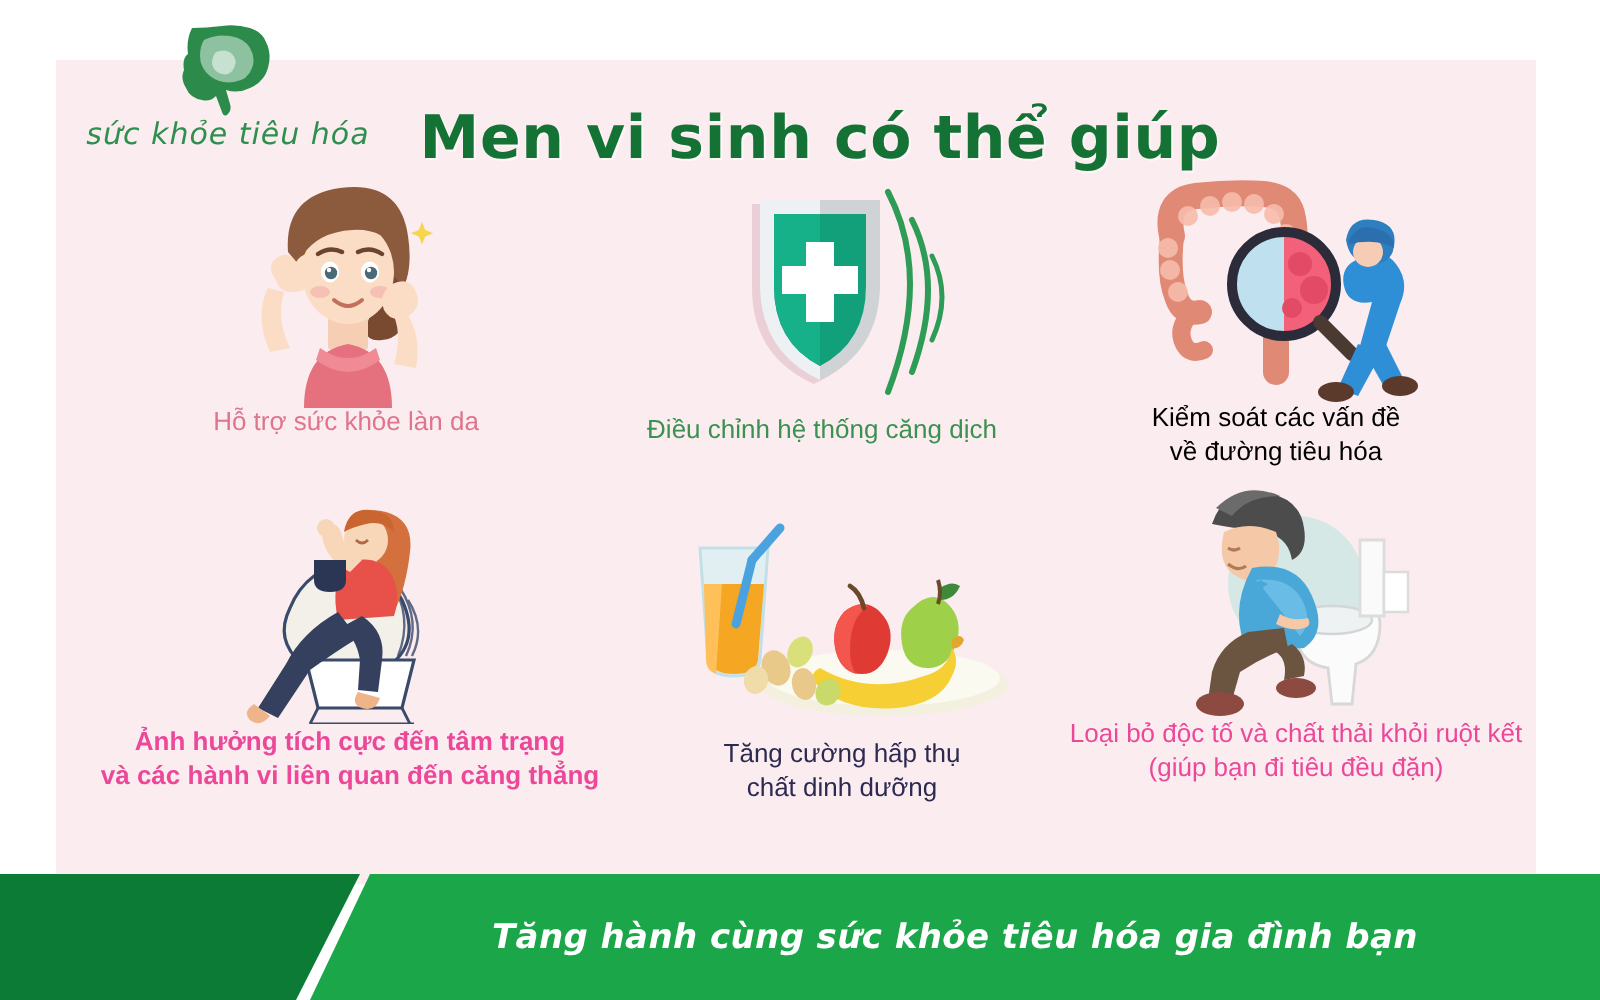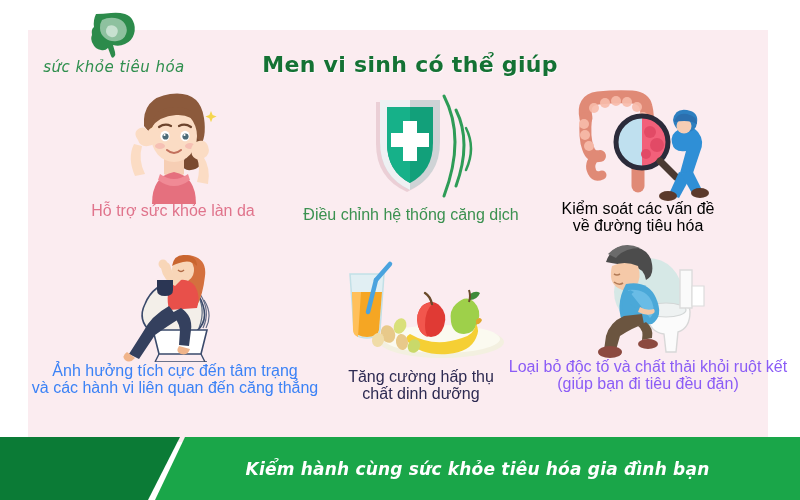--- a/index.html
+++ b/index.html
@@ -66,7 +66,7 @@
     width: 460px;
     text-align: center;
     font-family: "DejaVu Sans", sans-serif;
-    font-size: 22px;
+    font-size: 30px;
     font-weight: bold;
     color: #147234;
     letter-spacing: 0.3px;

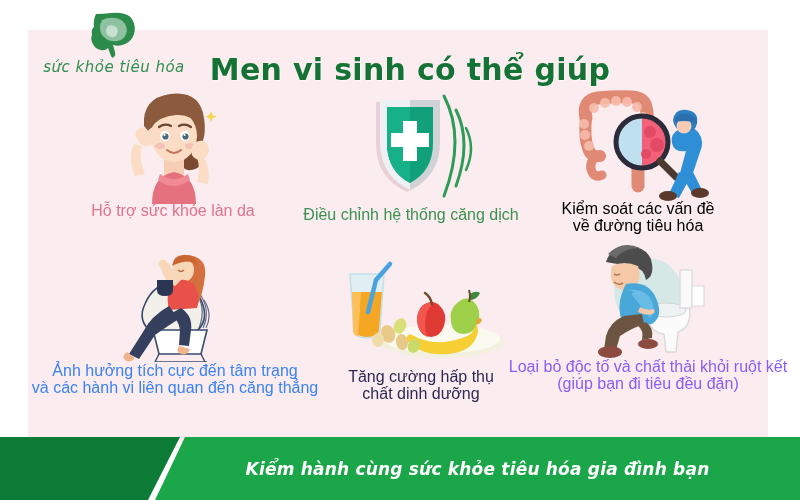--- a/index.html
+++ b/index.html
@@ -90,7 +90,7 @@
     height: 118px;
   }
   .item .cap {
-    font-size: 16px;
+    font-size: 13px;
     line-height: 17px;
     font-family: "Liberation Sans", sans-serif;
     white-space: pre-line;

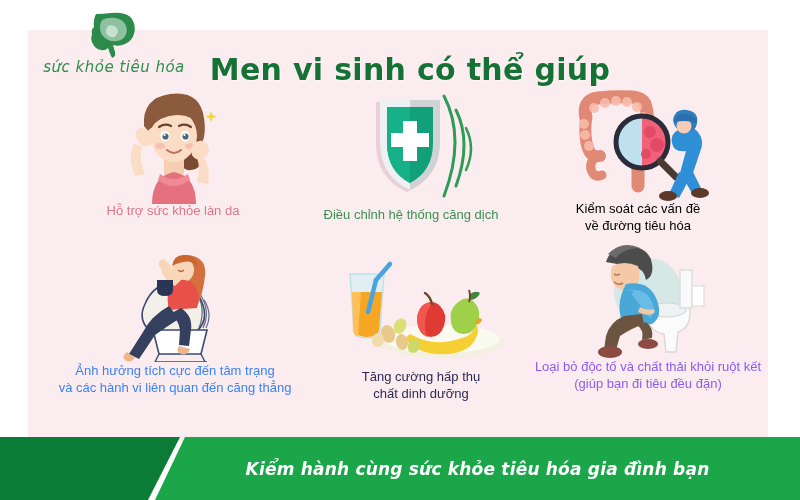--- a/index.html
+++ b/index.html
@@ -107,7 +107,7 @@
   #item-1 .cap { color: #e0748c; }
   #item-2 .cap { color: #3b9150; }
   #item-3 .cap { color: #000000; }
-  #item-4 .cap { color: #3b82f6; }
+  #item-4 .cap { color: #ec4899; font-weight: bold; }
   #item-5 .cap { color: #2d2a52; text-align: center; }
   #item-6 .cap { color: #8b5cf6; }
 

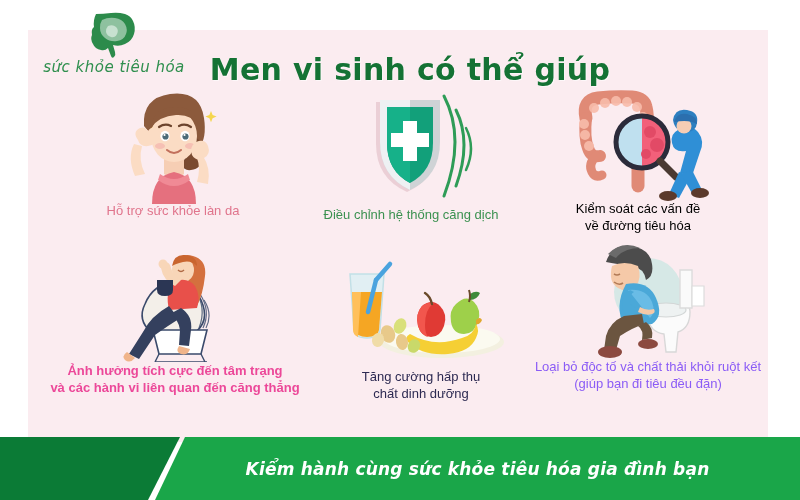--- a/index.html
+++ b/index.html
@@ -109,7 +109,7 @@
   #item-3 .cap { color: #000000; }
   #item-4 .cap { color: #ec4899; font-weight: bold; }
   #item-5 .cap { color: #2d2a52; text-align: center; }
-  #item-6 .cap { color: #8b5cf6; }
+  #item-6 .cap { color: #ec4899; }
 
   
   .footer {

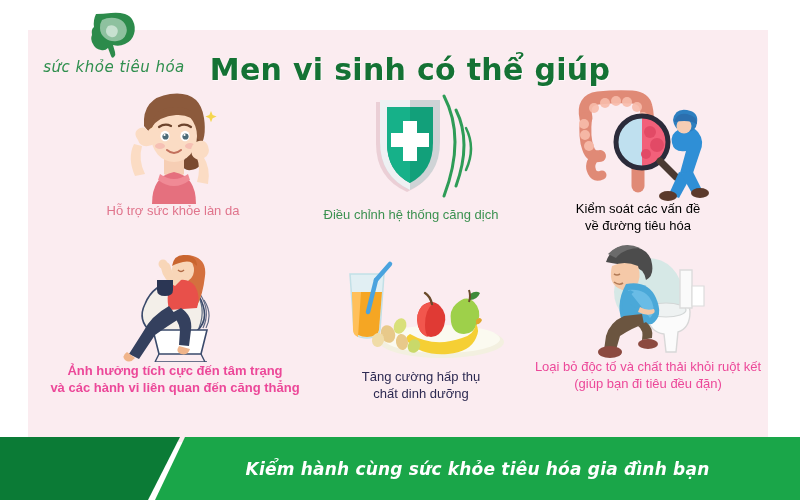--- a/index.html
+++ b/index.html
@@ -410,7 +410,7 @@
   <div class="footer">
     <div class="footer-dark"></div>
     <div class="footer-light"></div>
-    <div class="footer-text">Kiểm hành cùng sức khỏe tiêu hóa gia đình bạn</div>
+    <div class="footer-text">Tăng hành cùng sức khỏe tiêu hóa gia đình bạn</div>
   </div>
 
 </div>

